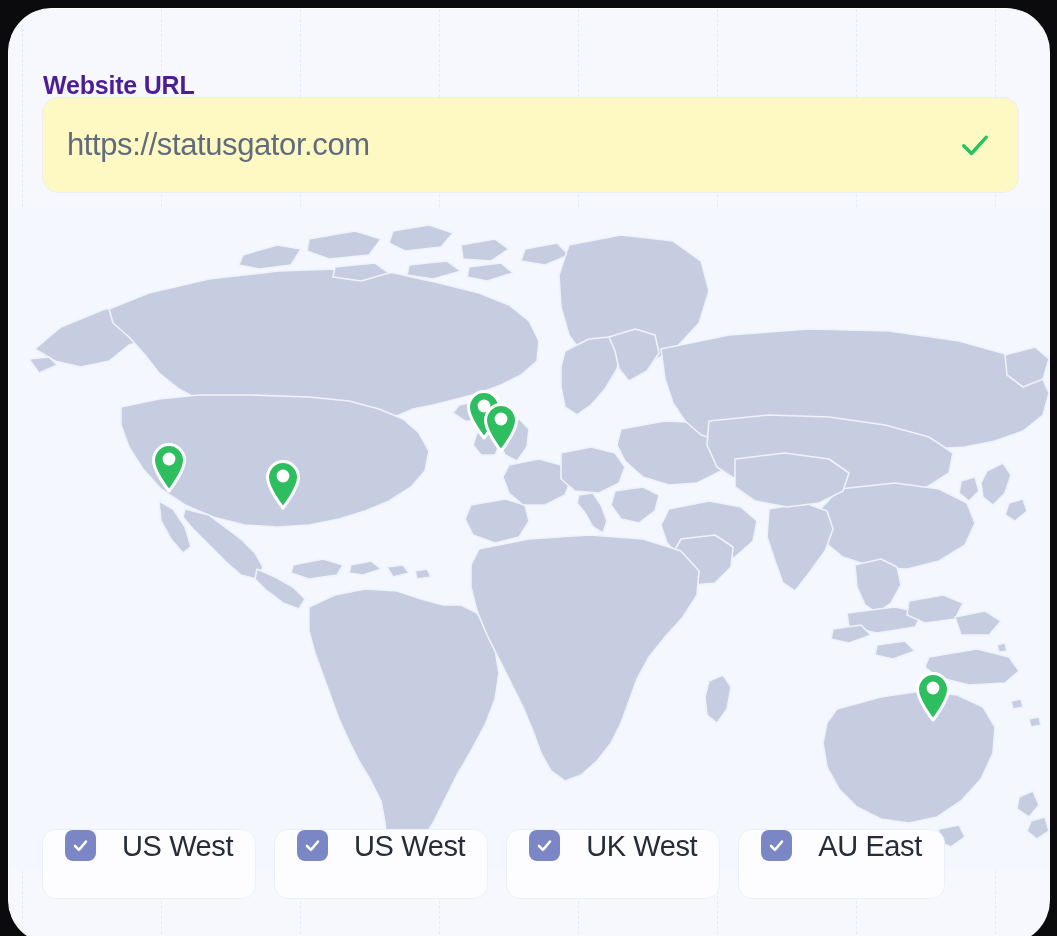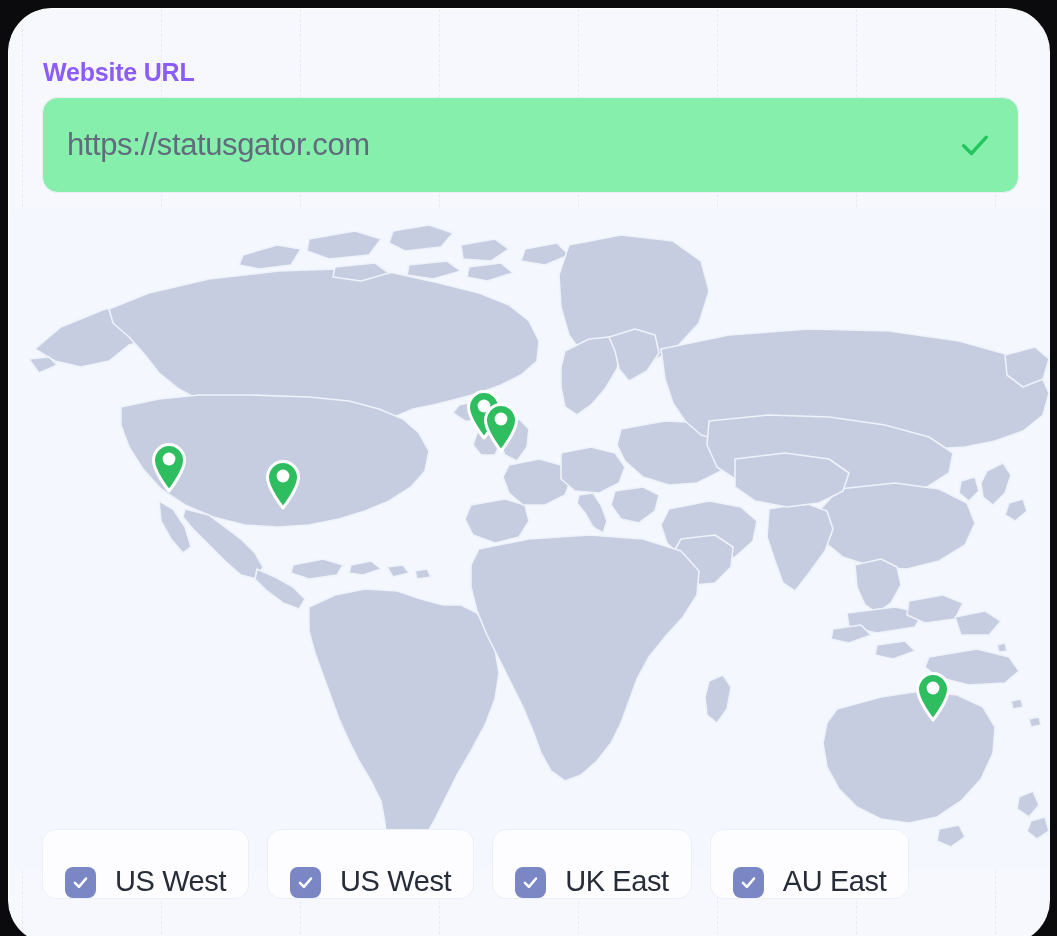--- a/index.html
+++ b/index.html
@@ -45,10 +45,10 @@
   #url-label {
     position: absolute;
     left: 34px;
-    top: 49px;
+    top: 62px;
     font-size: 25px;
     font-weight: bold;
-    color: #8b5cf6;
+    color: #4c1d95;
     letter-spacing: -0.2px;
     z-index: 3;
   }

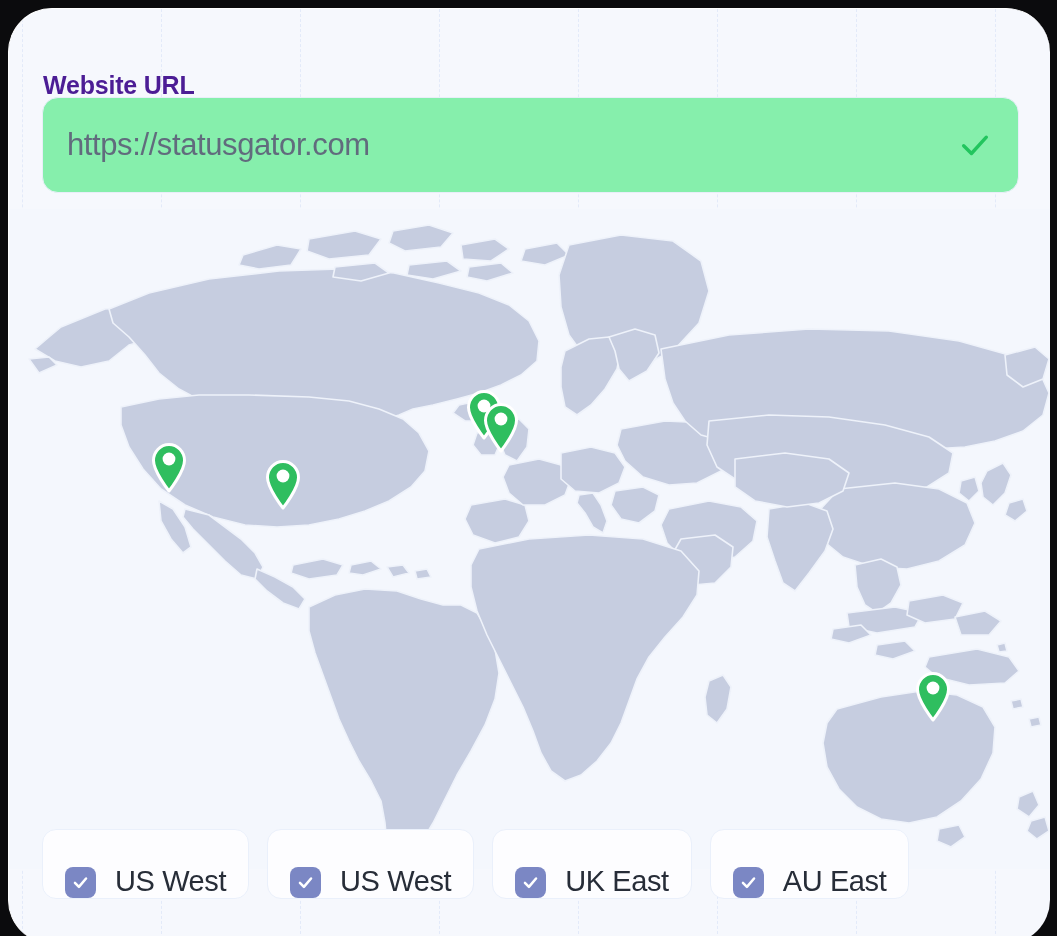--- a/index.html
+++ b/index.html
@@ -60,7 +60,7 @@
     top: 88px;
     width: 977px;
     height: 96px;
-    background: #86efac;
+    background: #fef9c3;
     border: 1.5px solid #e9eef9;
     border-radius: 16px;
     z-index: 3;

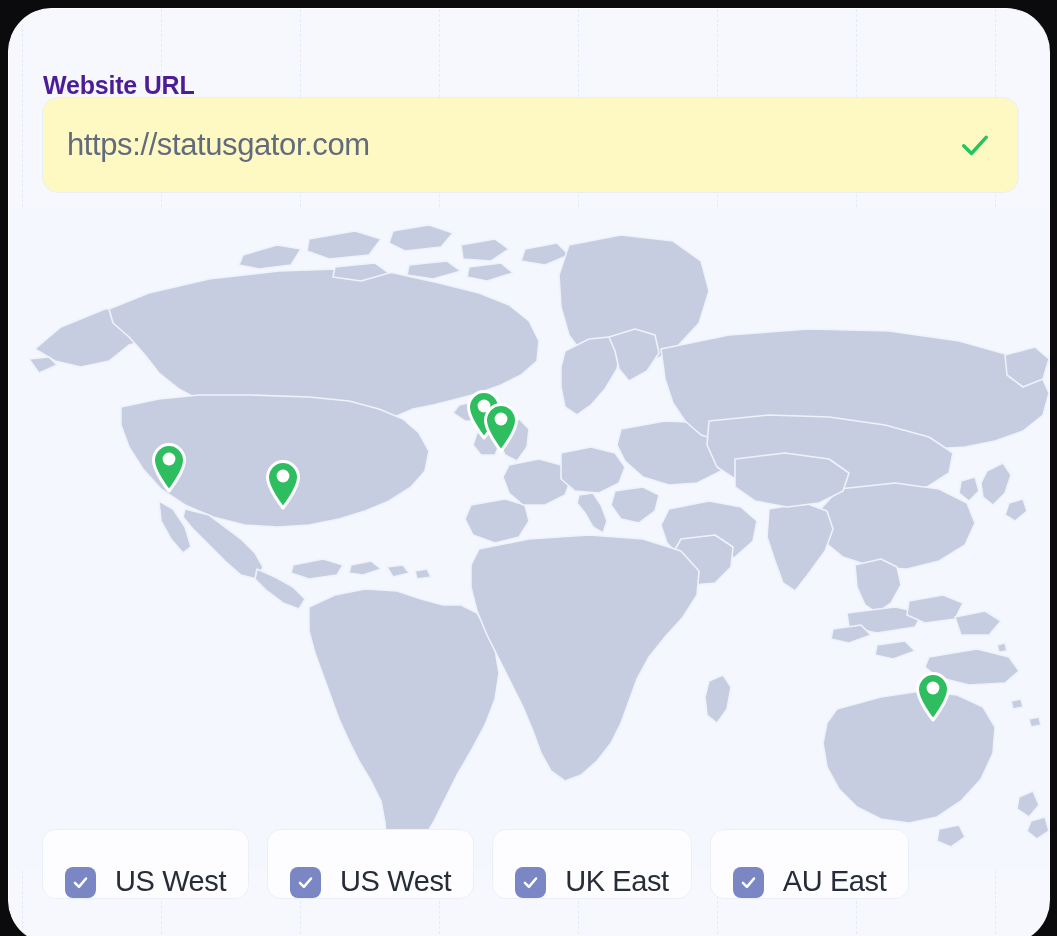--- a/index.html
+++ b/index.html
@@ -112,9 +112,9 @@
     border: 1.5px solid #eaf0fb;
     border-radius: 14px;
     display: flex;
-    align-items: flex-end;
+    align-items: flex-start;
     padding: 0 22px;
-    gap: 19px;
+    gap: 26px;
     flex: 0 0 auto;
   }
   .chip .box {

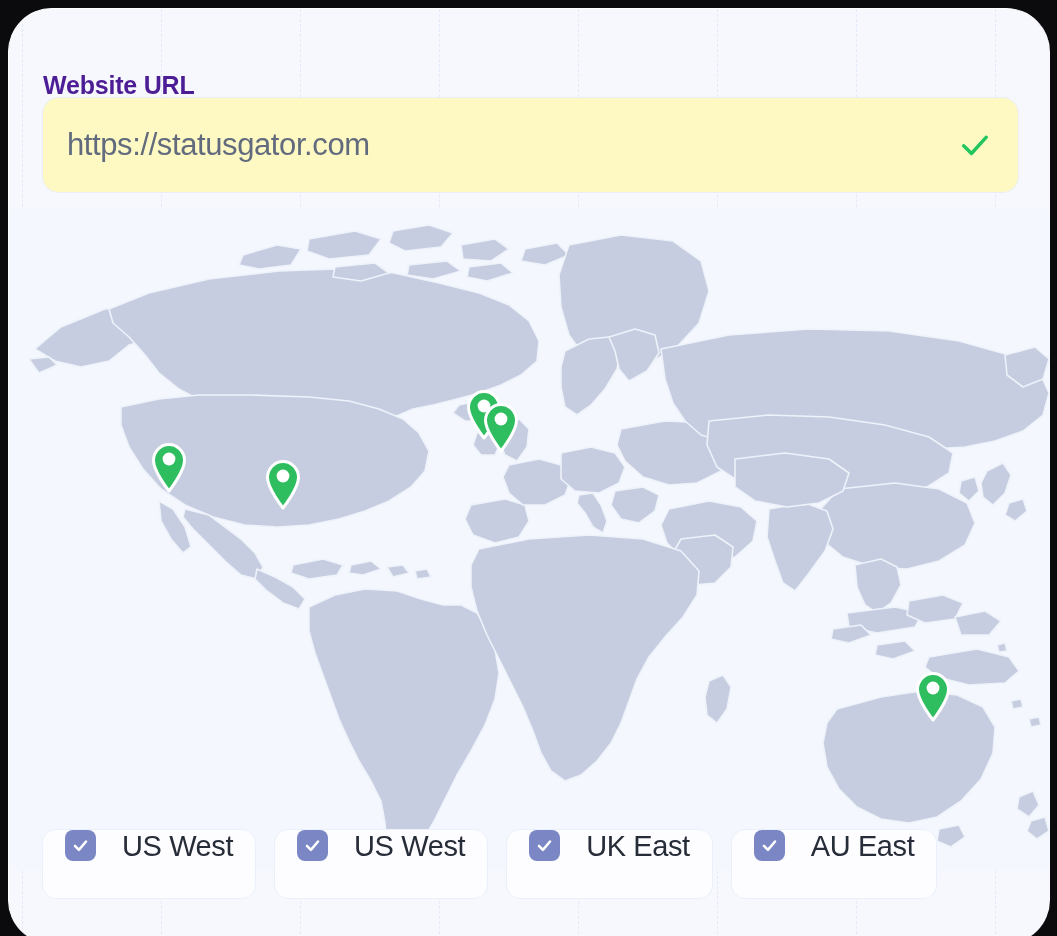--- a/index.html
+++ b/index.html
@@ -361,7 +361,7 @@
           <path d="M5 12.5 L10 17.5 L19 7"></path>
         </svg>
       </span>
-      <span class="lbl">UK East</span>
+      <span class="lbl">UK West</span>
     </div>
 
     <div class="chip">

